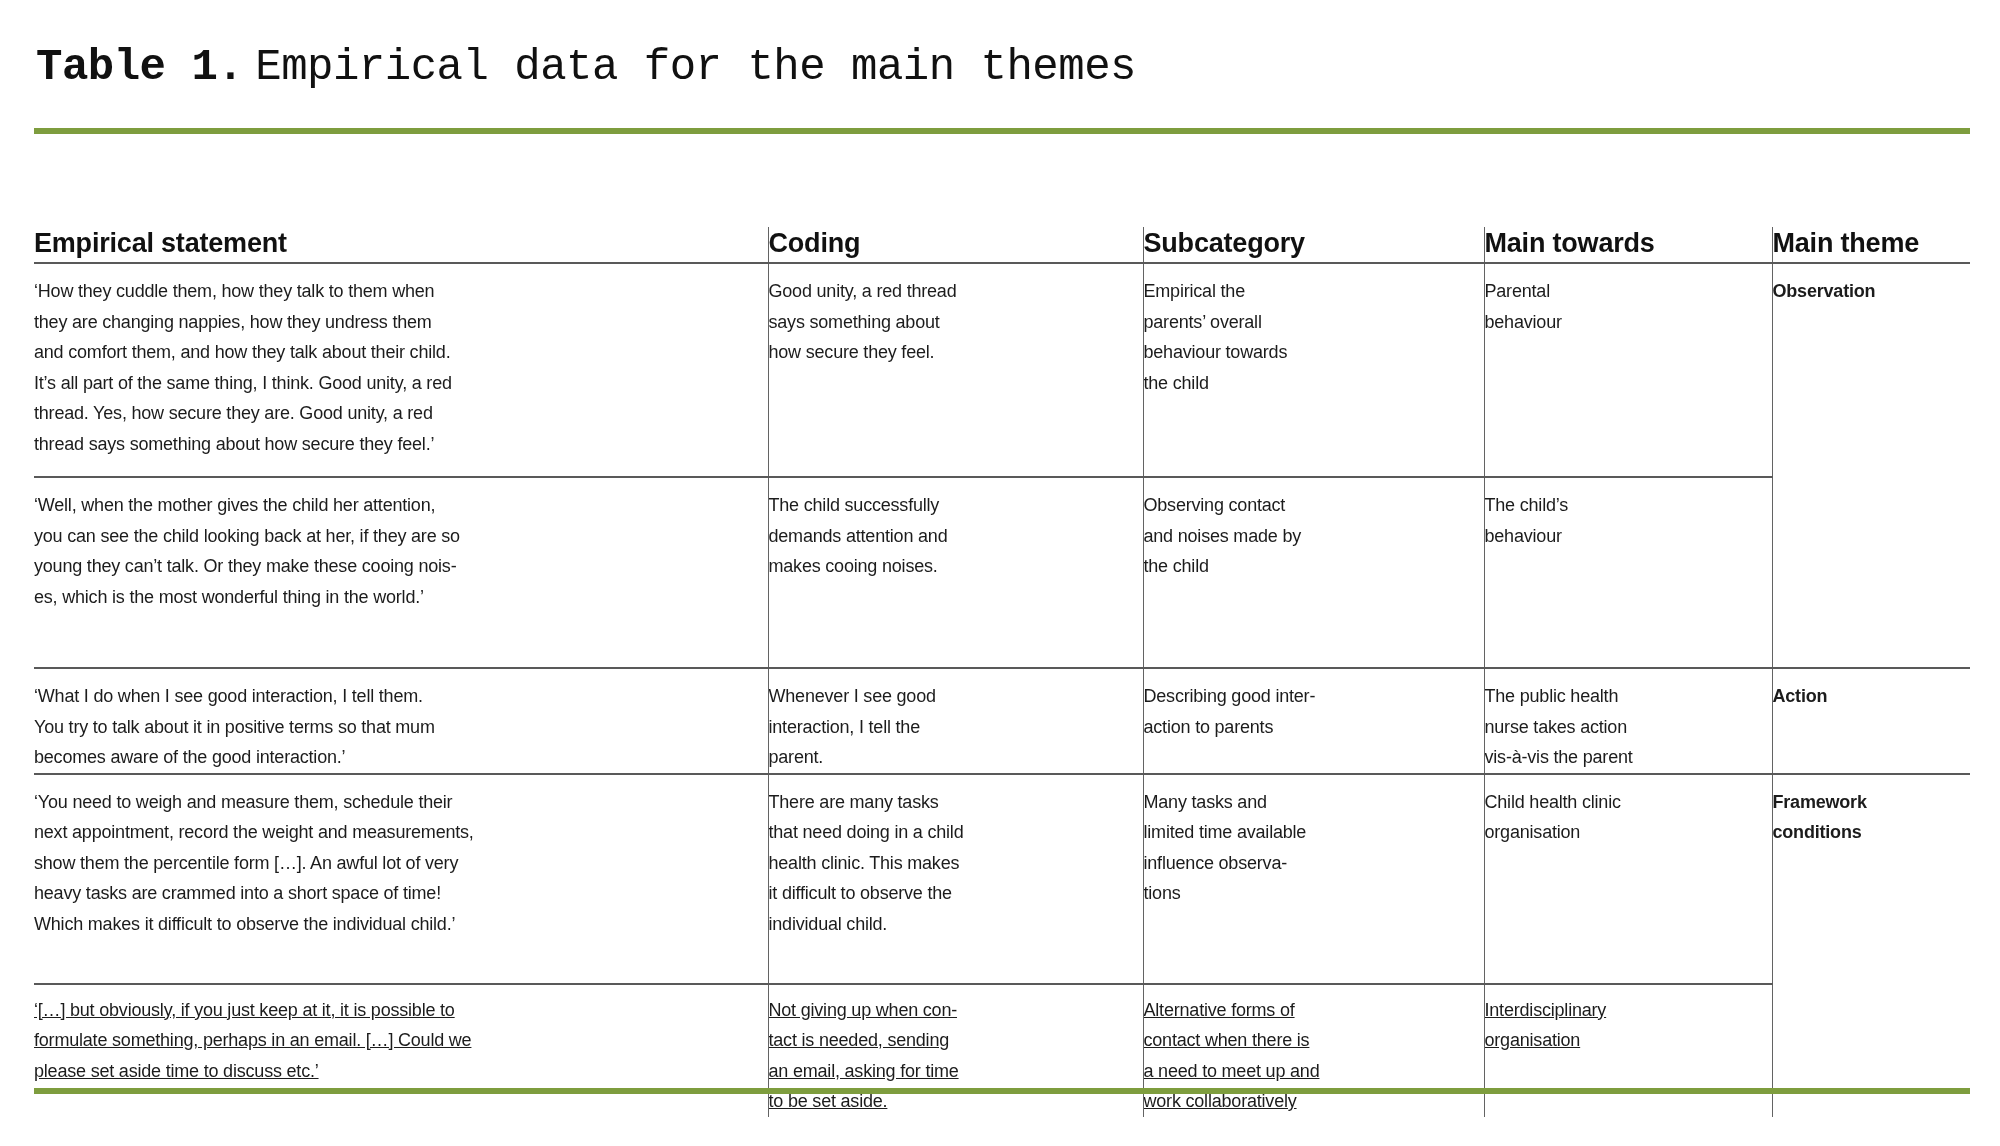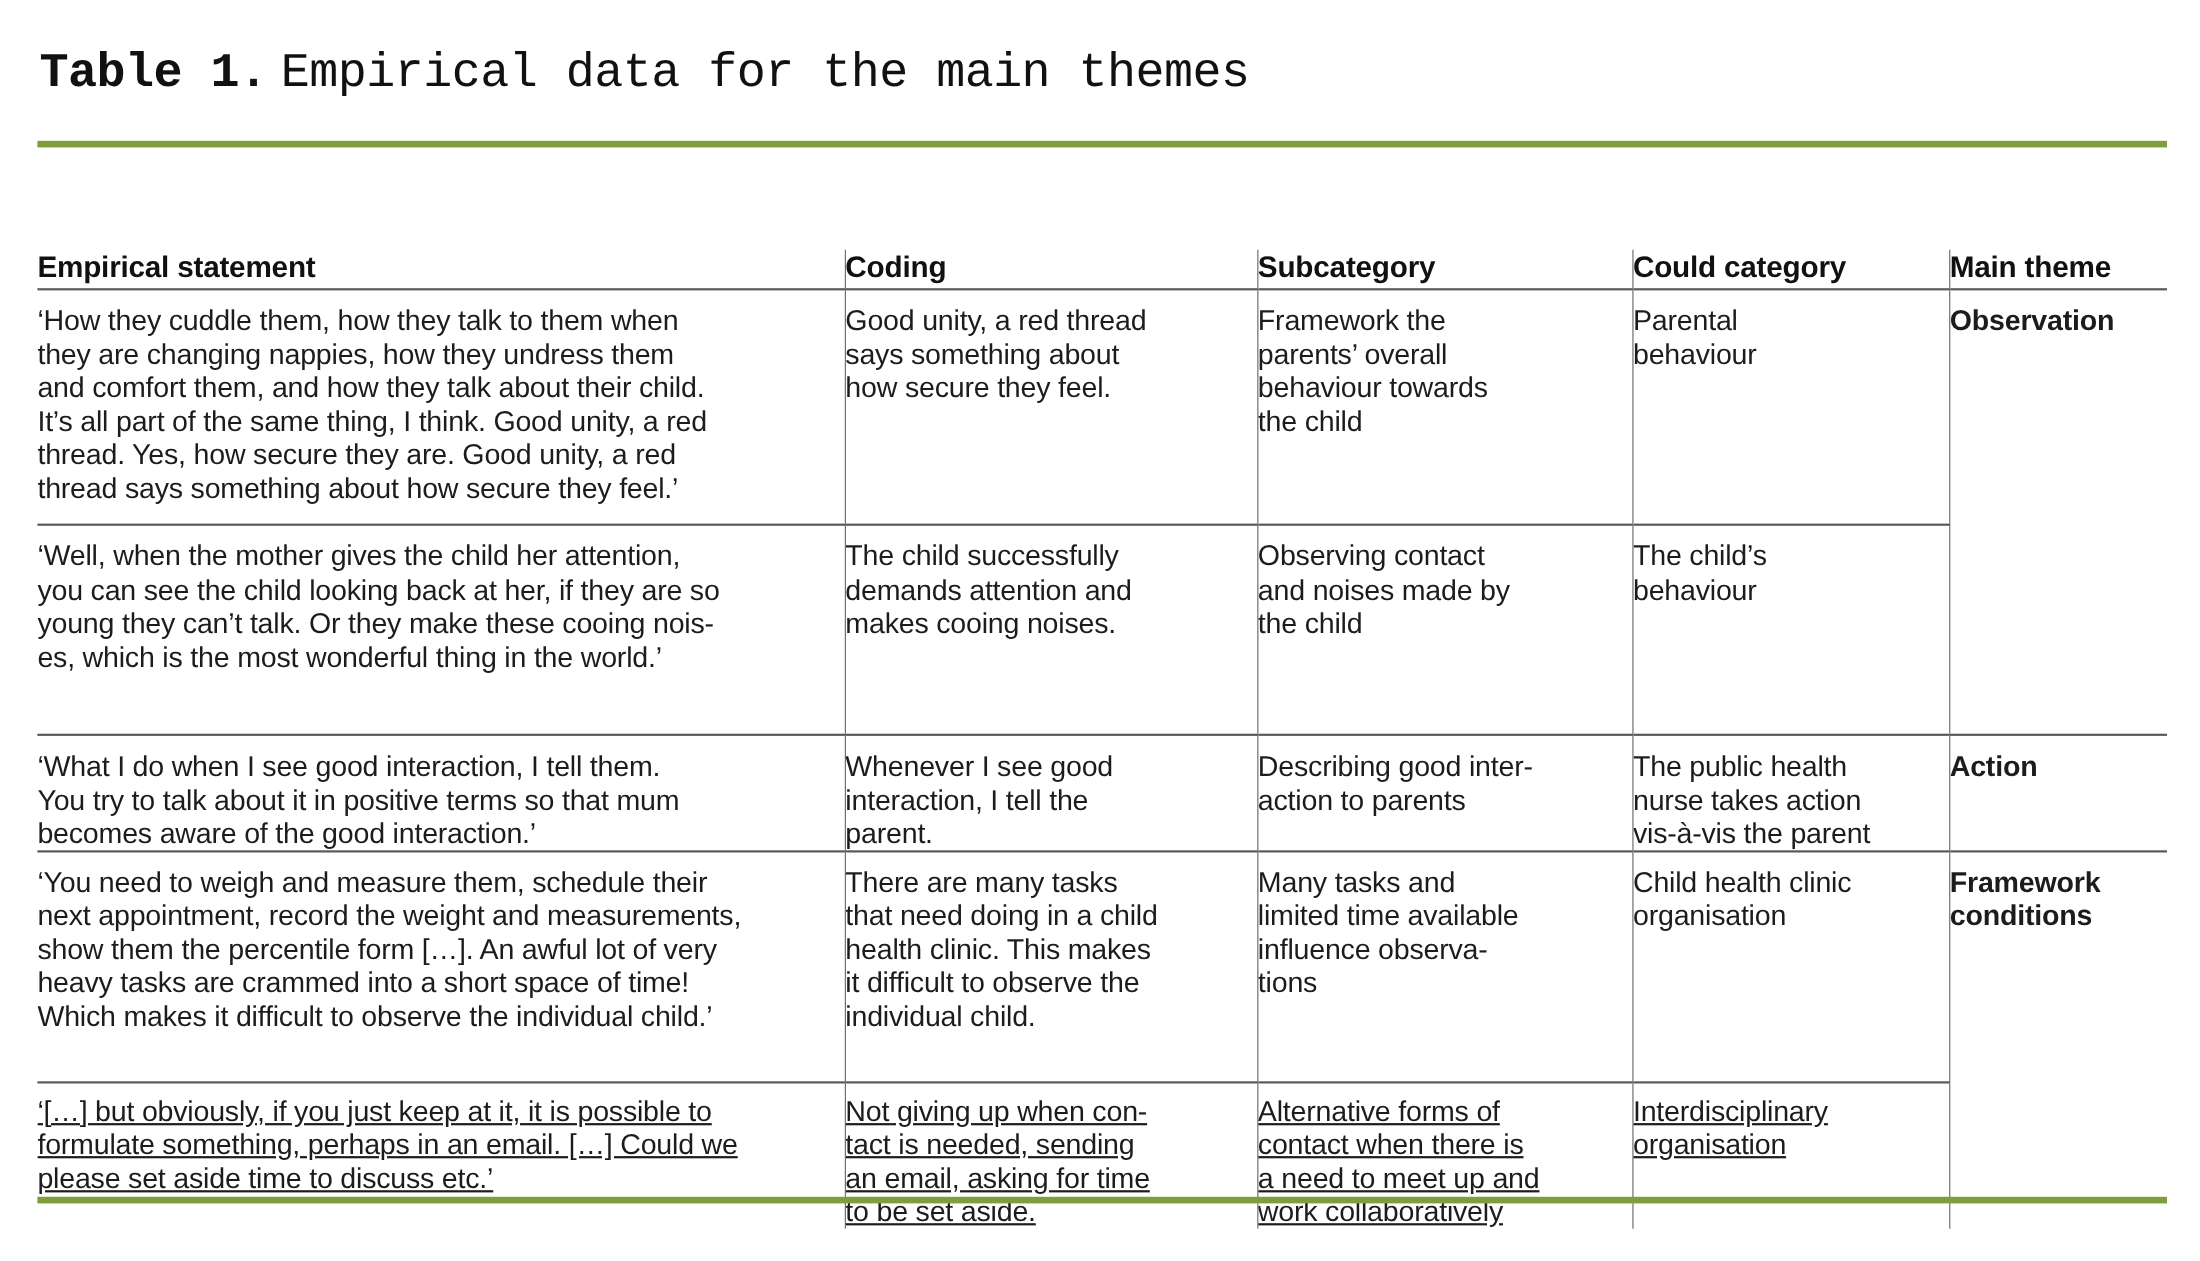--- a/index.html
+++ b/index.html
@@ -127,7 +127,7 @@
         <th class="c1">Empirical statement</th>
         <th class="c2">Coding</th>
         <th class="c3">Subcategory</th>
-        <th class="c4">Could category</th>
+        <th class="c4">Main towards</th>
         <th class="c5">Main theme</th>
       </tr>
     </thead>

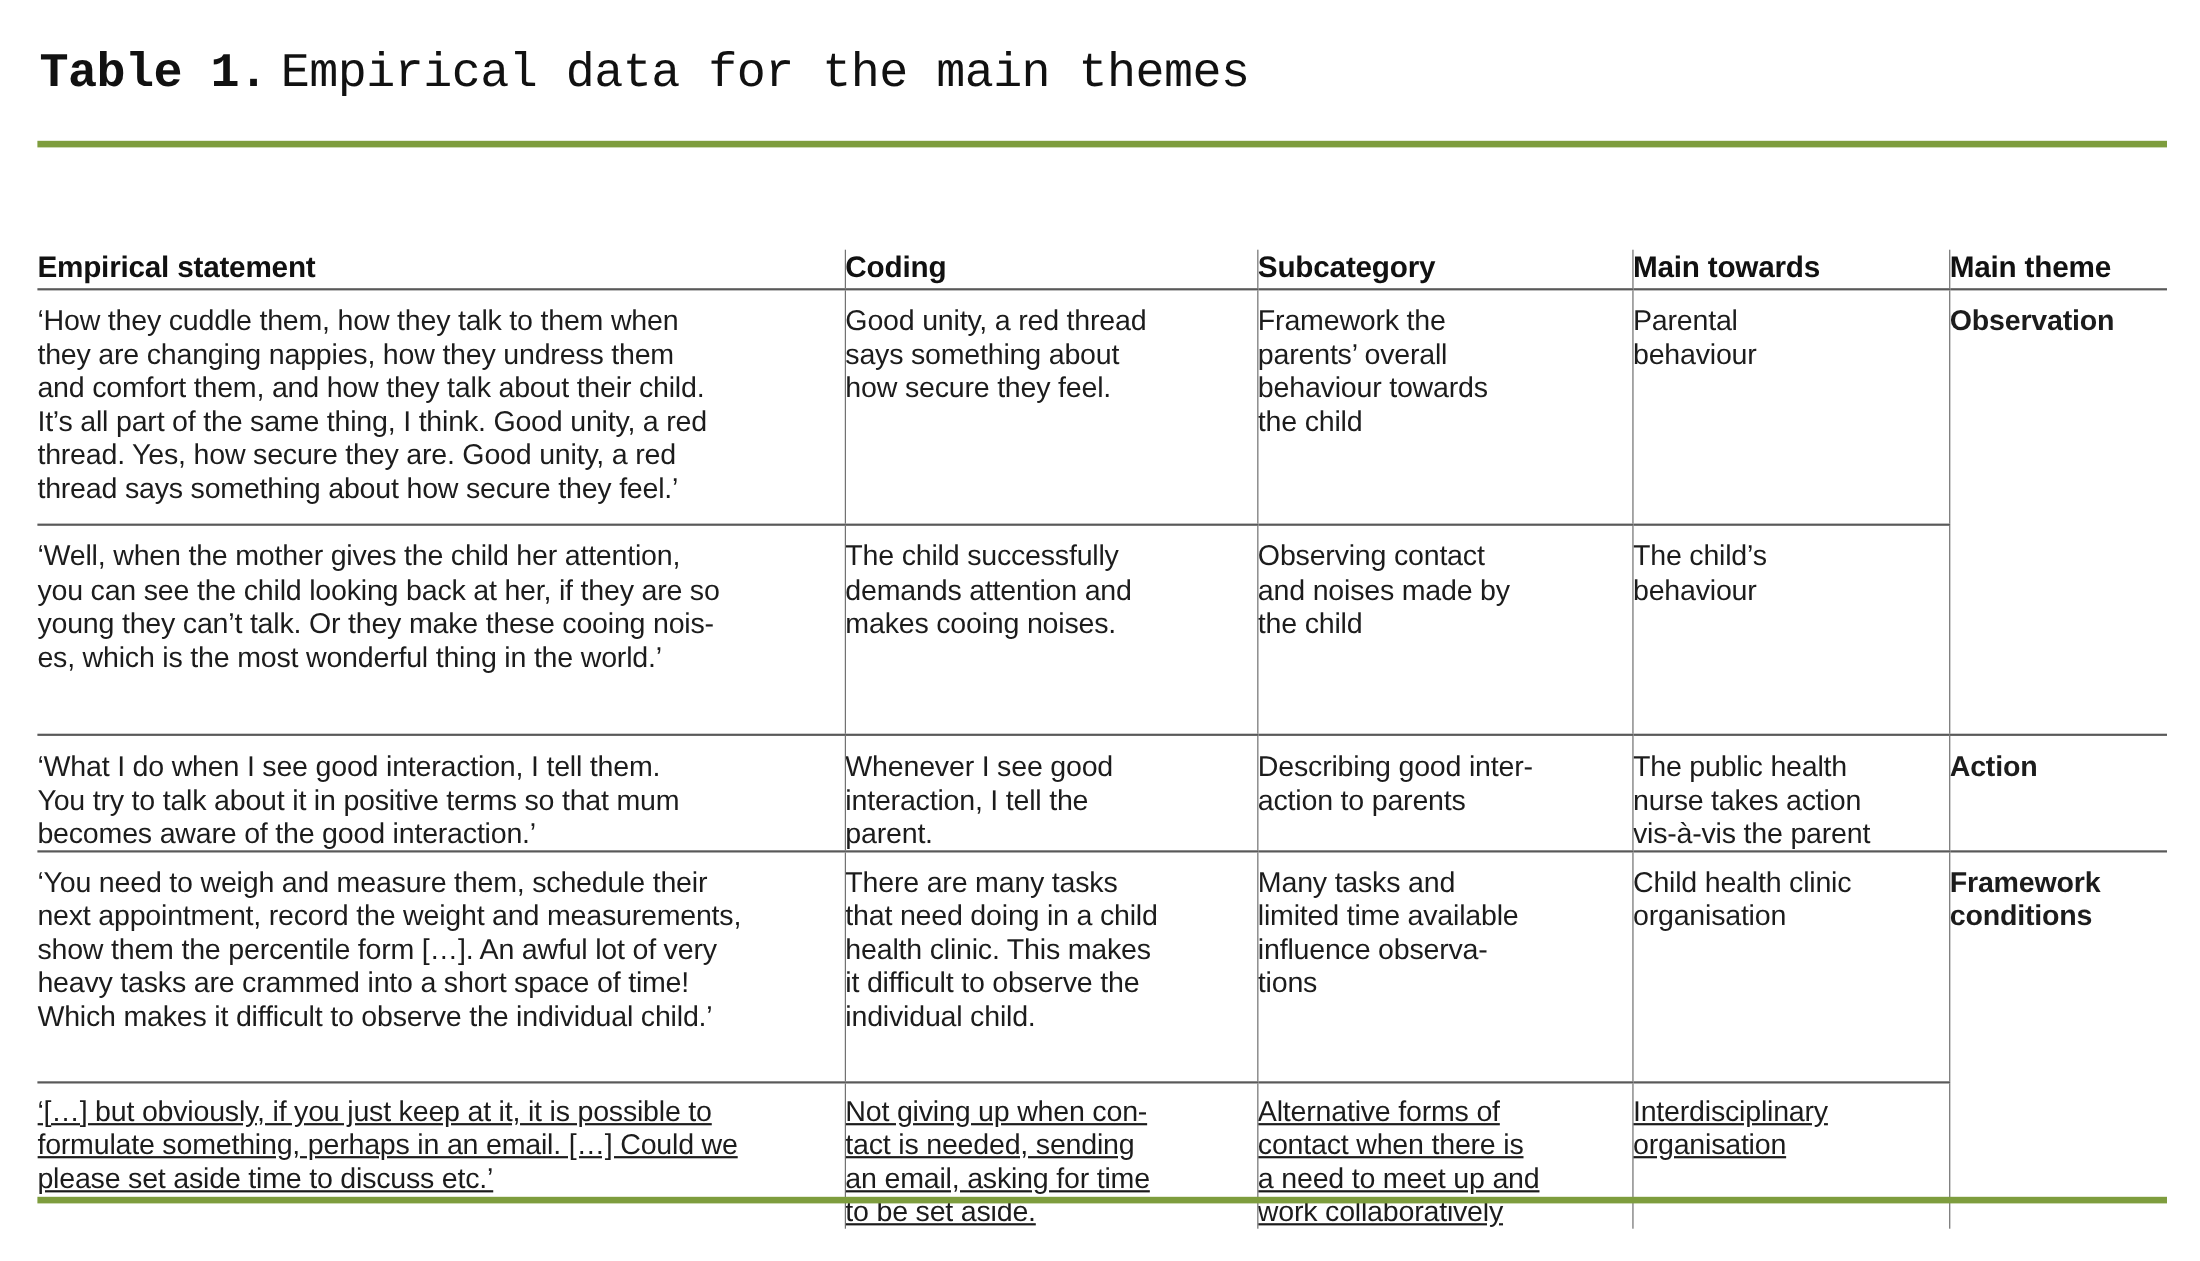--- a/index.html
+++ b/index.html
@@ -53,7 +53,7 @@
   table.themes td {
     vertical-align: top;
     padding: 0;
-    font-size: 26px;
+    font-size: 18px;
     line-height: 30.5px;
     letter-spacing: -0.2px;
     white-space: pre-line;

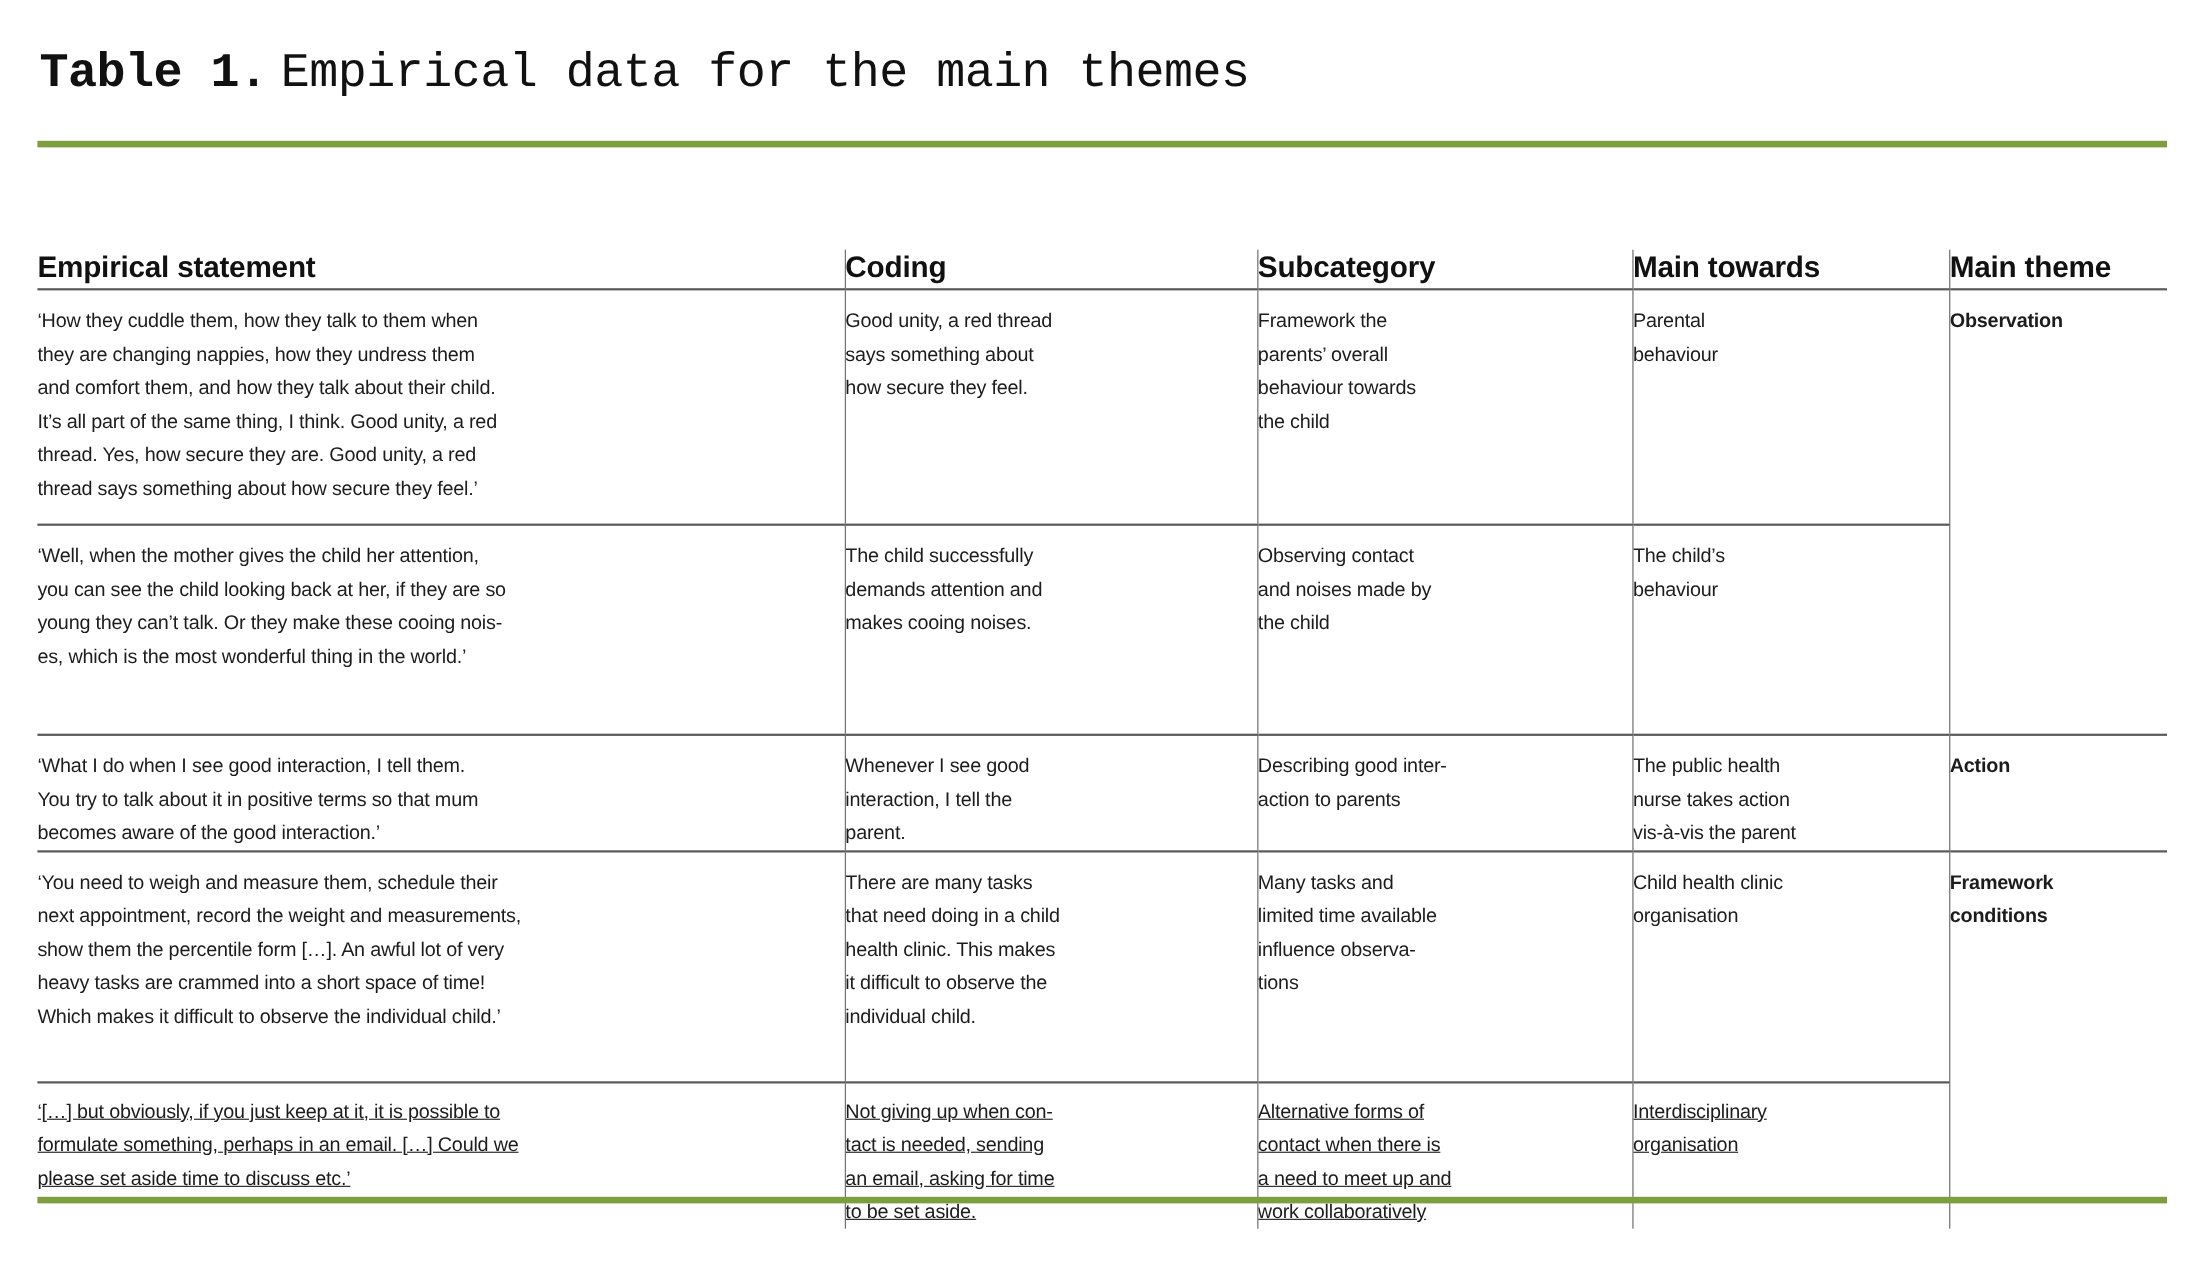--- a/index.html
+++ b/index.html
@@ -142,7 +142,7 @@
         <td class="c2">Good unity, a red thread
 says something about
 how secure they feel.</td>
-        <td class="c3">Framework the
+        <td class="c3">Empirical the
 parents’ overall
 behaviour towards
 the child</td>

